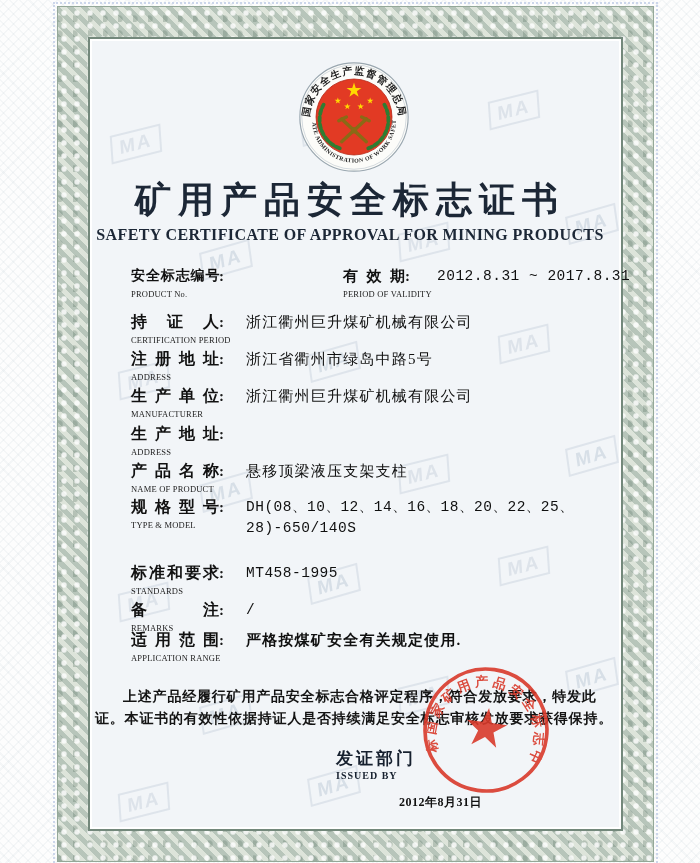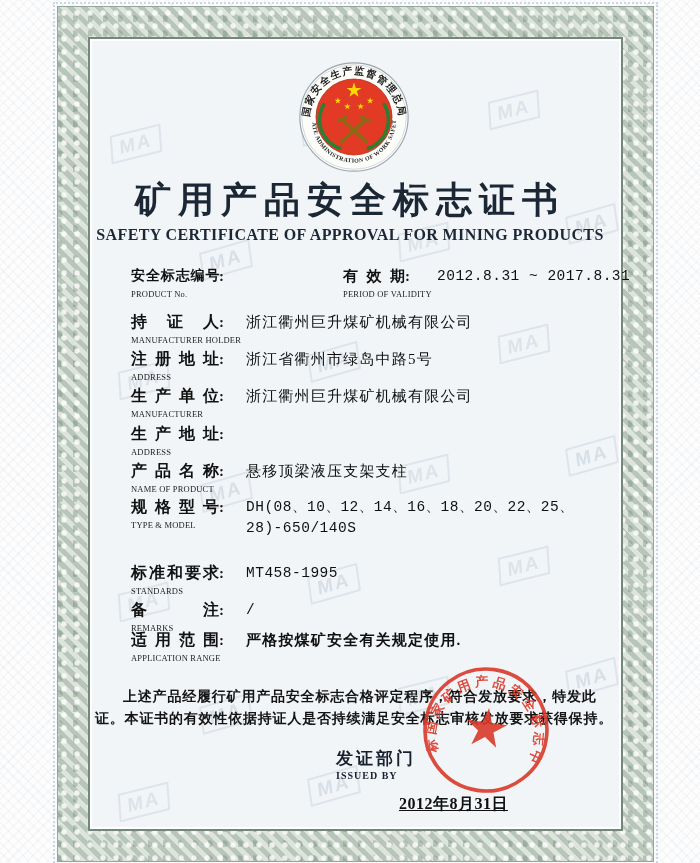--- a/index.html
+++ b/index.html
@@ -171,7 +171,7 @@
     <div class="row r2">
       <div class="f-label">
         <span class="zh">持证人</span><span class="colon">:</span>
-        <span class="en">MANUFACTURER HOLDER</span>
+        <span class="en">CERTIFICATION PERIOD</span>
       </div>
       <div class="f-value">浙江衢州巨升煤矿机械有限公司</div>
     </div>

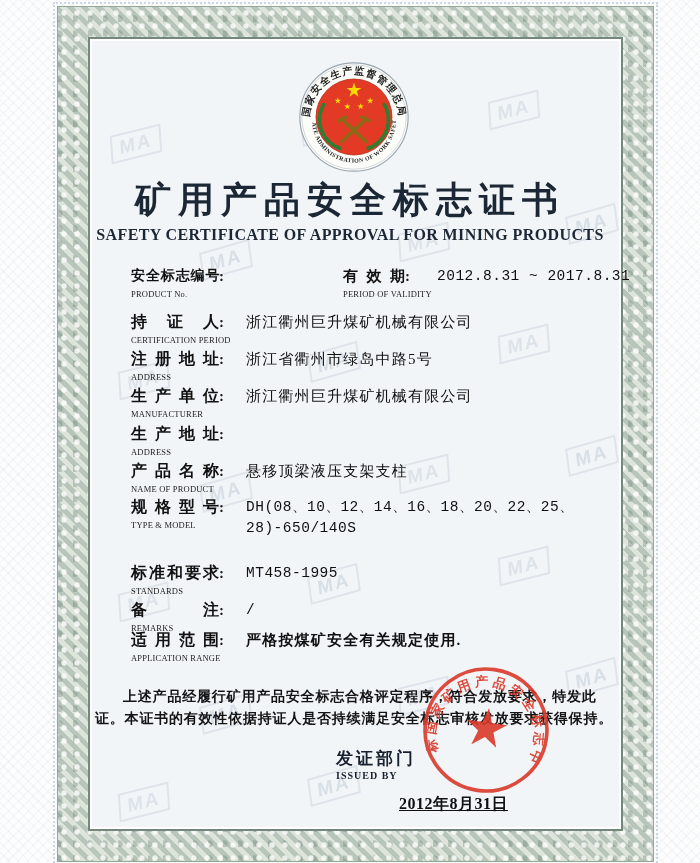--- a/index.html
+++ b/index.html
@@ -84,7 +84,7 @@
   .issued .zh2{font-size:17px;font-weight:bold;letter-spacing:3px;color:#16202e;}
   .issued .en2{font-size:10px;letter-spacing:1px;color:#16202e;font-weight:bold;}
   .issue-date{position:absolute;left:399px;top:794px;z-index:2;
-    font-size:16px;font-weight:bold;letter-spacing:.5px;color:#101010;text-decoration:underline;}
+    font-size:12px;font-weight:bold;letter-spacing:.5px;color:#101010;}
   .stamp{position:absolute;left:420px;top:664px;z-index:3;opacity:.9;transform:rotate(8deg);}
 </style>
 </head>

